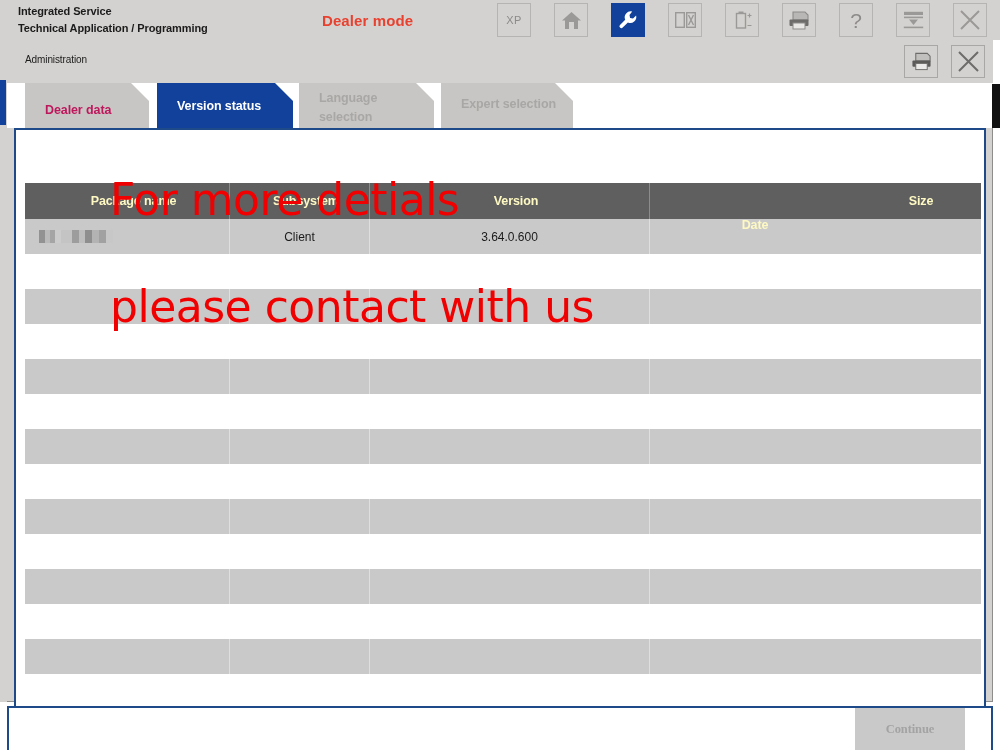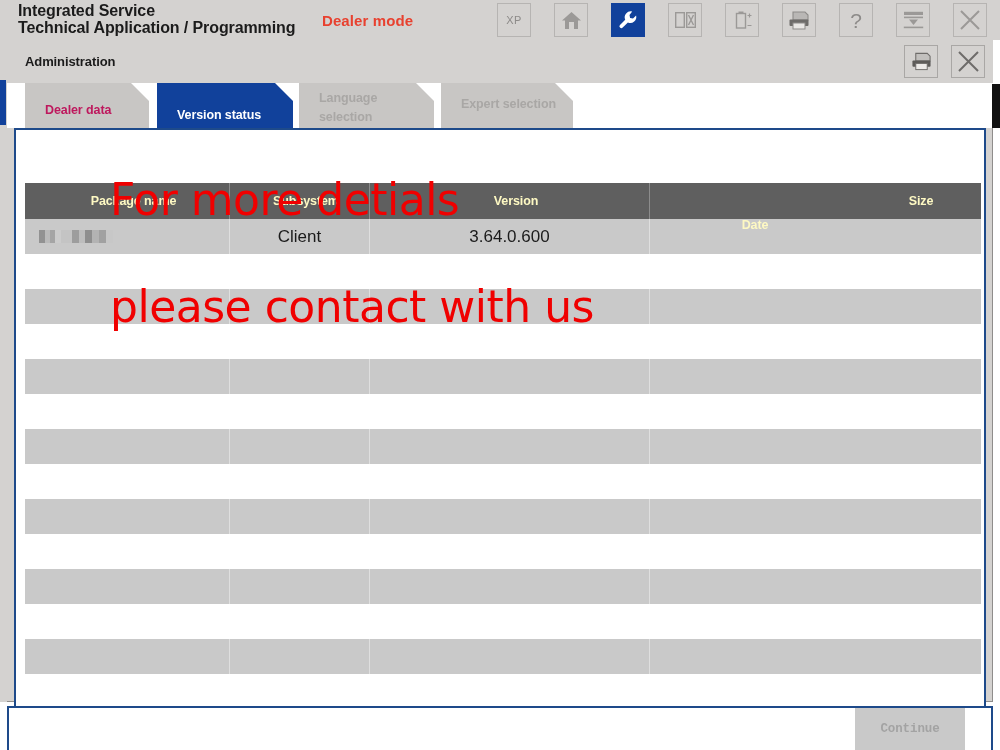--- a/index.html
+++ b/index.html
@@ -18,7 +18,7 @@
   }
   #app-title{
     position:absolute;left:18px;top:3px;
-    font-size:16px;font-weight:bold;color:#1b1b1b;line-height:16.5px;
+    font-size:11px;font-weight:bold;color:#1b1b1b;line-height:16.5px;
     white-space:pre-line;letter-spacing:-0.1px;
   }
   #expert-mode{

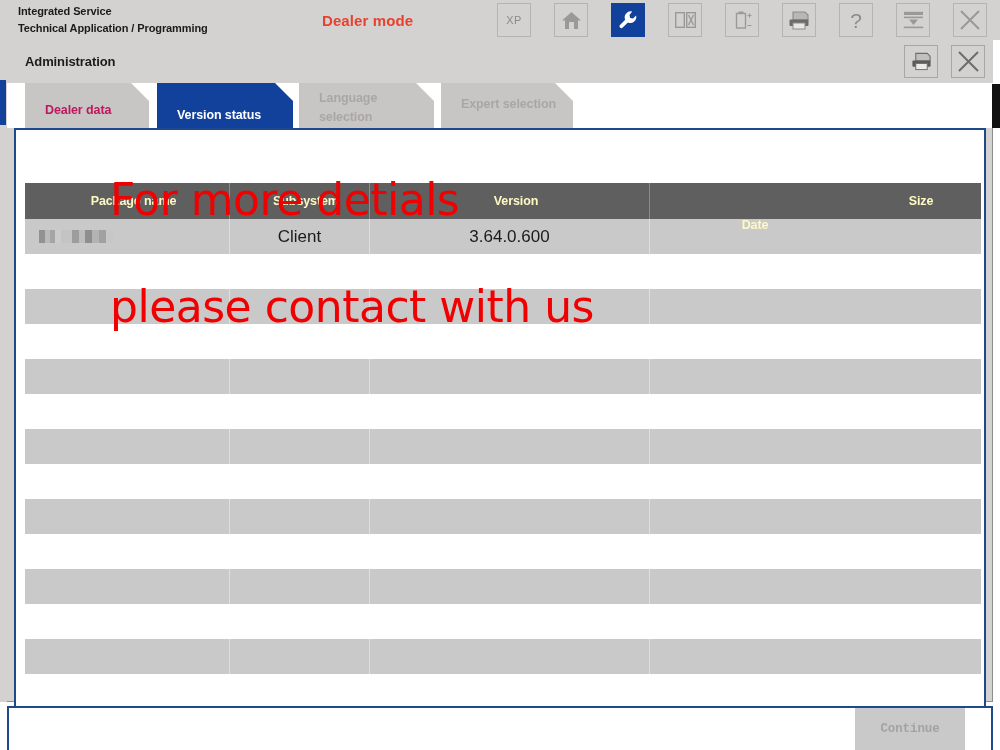--- a/index.html
+++ b/index.html
@@ -47,7 +47,7 @@
   }
   #dialog-title{
     position:absolute;left:18px;top:14px;
-    font-size:13px;font-weight:bold;color:#1b1b1b;letter-spacing:-0.1px;
+    font-size:10px;font-weight:normal;color:#1b1b1b;letter-spacing:-0.1px;
   }
   .dlg-btn{
     position:absolute;top:5px;width:34px;height:33px;

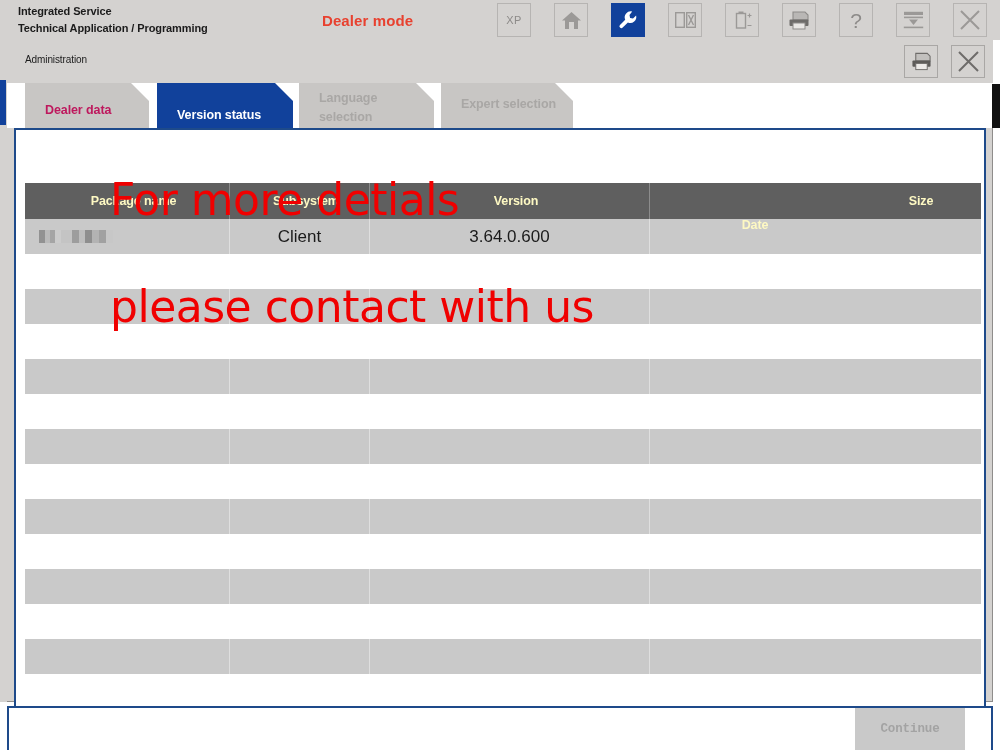--- a/index.html
+++ b/index.html
@@ -86,7 +86,7 @@
   #tab-dealer-data{left:18px;width:124px;}
   #tab-dealer-data .tab-label{top:14px;color:#be185d;margin-top:6px;}
   #tab-version-status{left:150px;width:136px;background:#11419b;}
-  #tab-version-status .tab-label{top:16px;color:#ffffff;margin-top:9px;}
+  #tab-version-status .tab-label{top:16px;color:#ffffff;}
   #tab-language-selection{left:292px;width:135px;}
   #tab-language-selection .tab-label{top:6px;color:#a9a7a5;line-height:19px;white-space:pre-line;}
   #tab-brand-selection{left:434px;width:132px;}

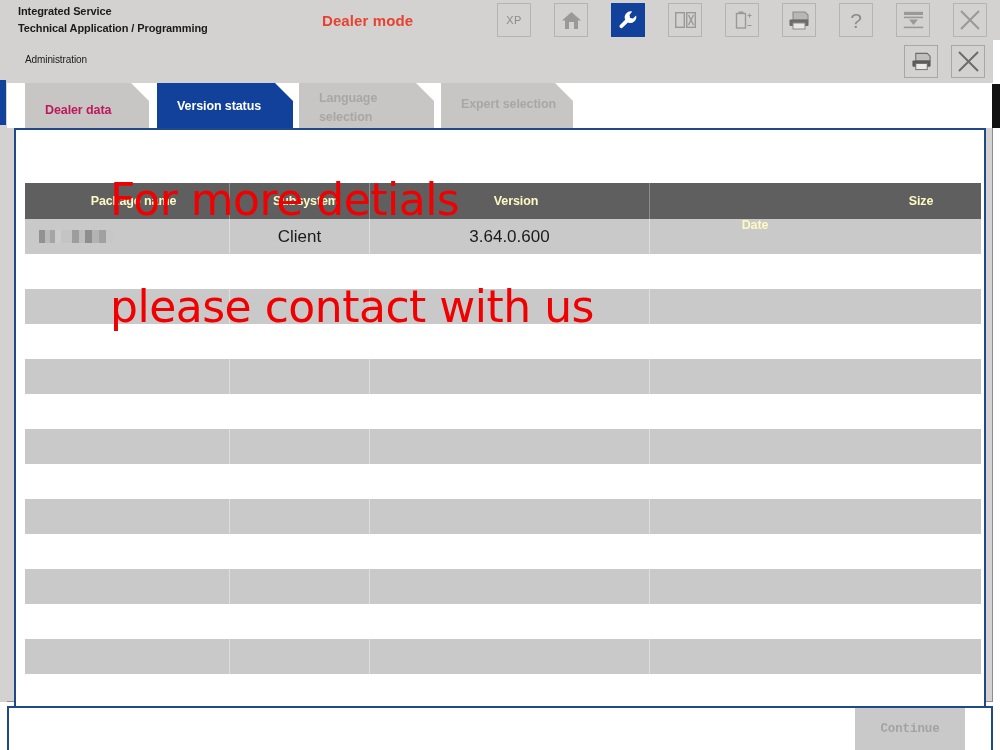--- a/index.html
+++ b/index.html
@@ -123,7 +123,7 @@
   .table-row.blank{background:#ffffff;height:35px;}
   .table-row .td{
     display:flex;align-items:center;justify-content:center;
-    font-size:17px;color:#1b1b1b;box-sizing:border-box;
+    font-size:12px;color:#1b1b1b;box-sizing:border-box;
     border-right:1px solid #dfdfdf;overflow:hidden;
   }
   .table-row .td:last-child{border-right:none;}

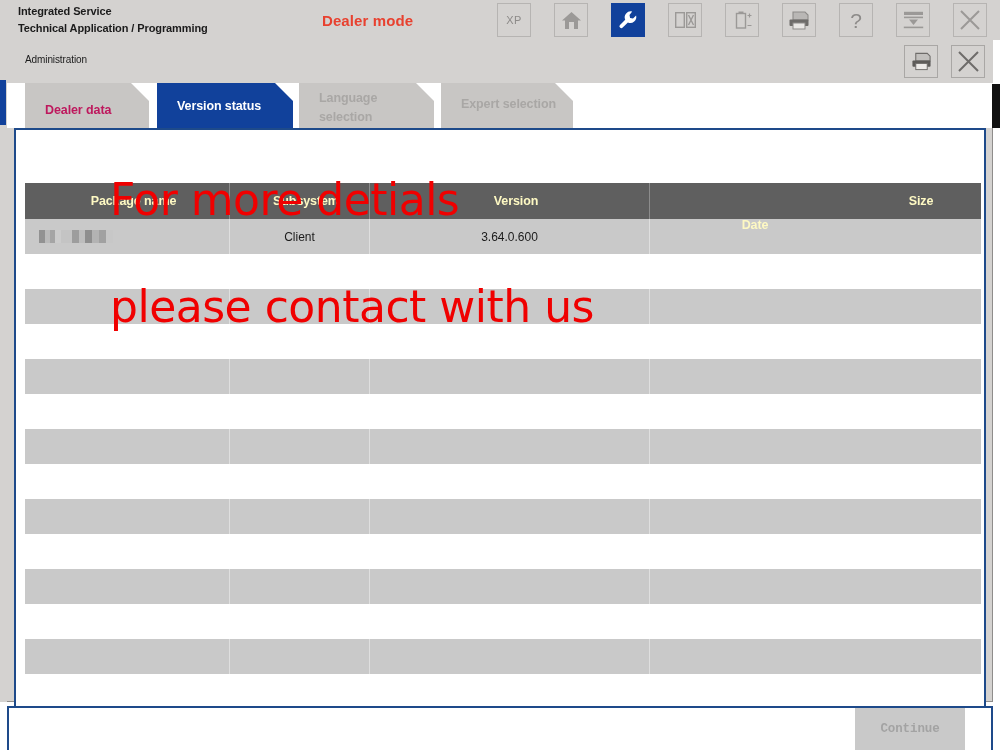--- a/index.html
+++ b/index.html
@@ -158,7 +158,7 @@
   #continue-button{
     position:absolute;left:855px;top:708px;width:110px;height:42px;
     background:#c9c9c9;border:none;box-sizing:border-box;
-    font-family:Liberation Mono, monospace;
+    font-family:Liberation Serif, serif;
     font-size:12.5px;font-weight:bold;color:#a3a3a3;
     display:flex;align-items:center;justify-content:center;
     z-index:3;letter-spacing:-0.1px;

